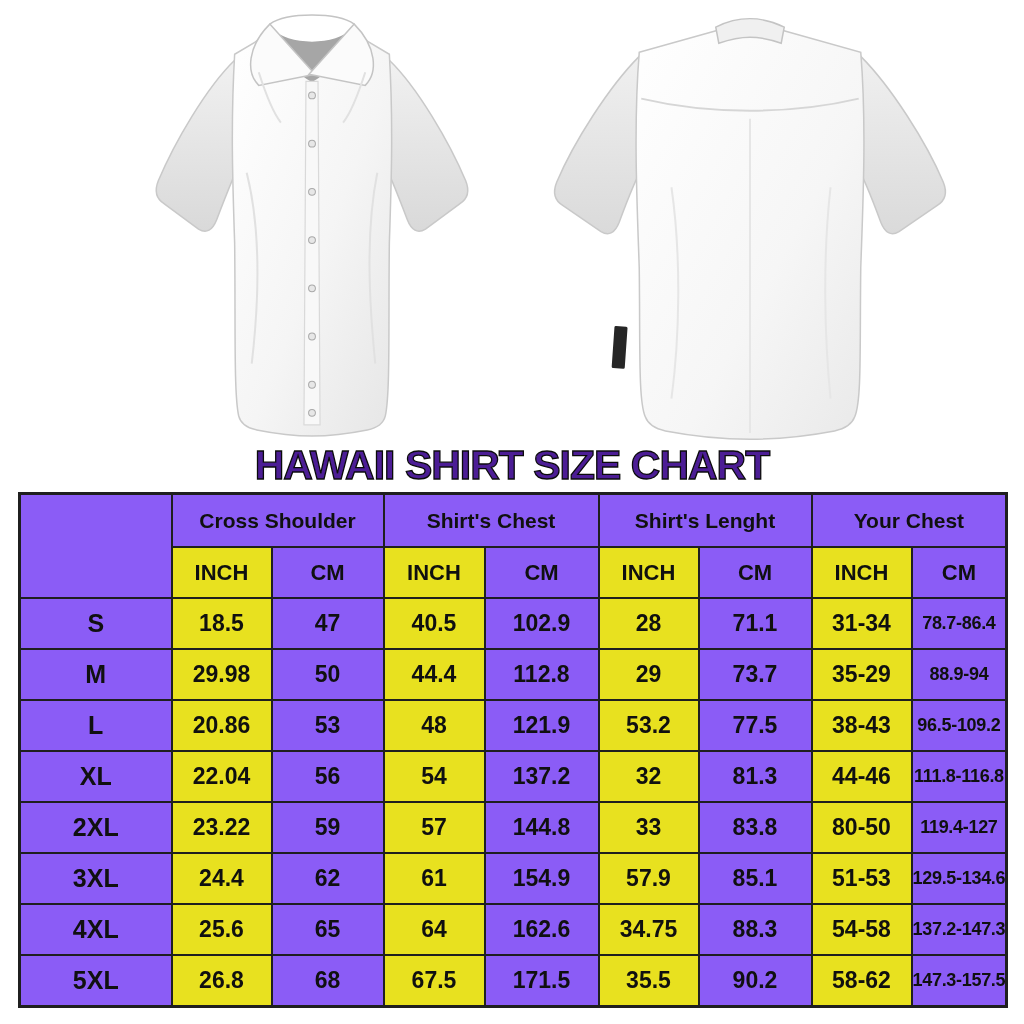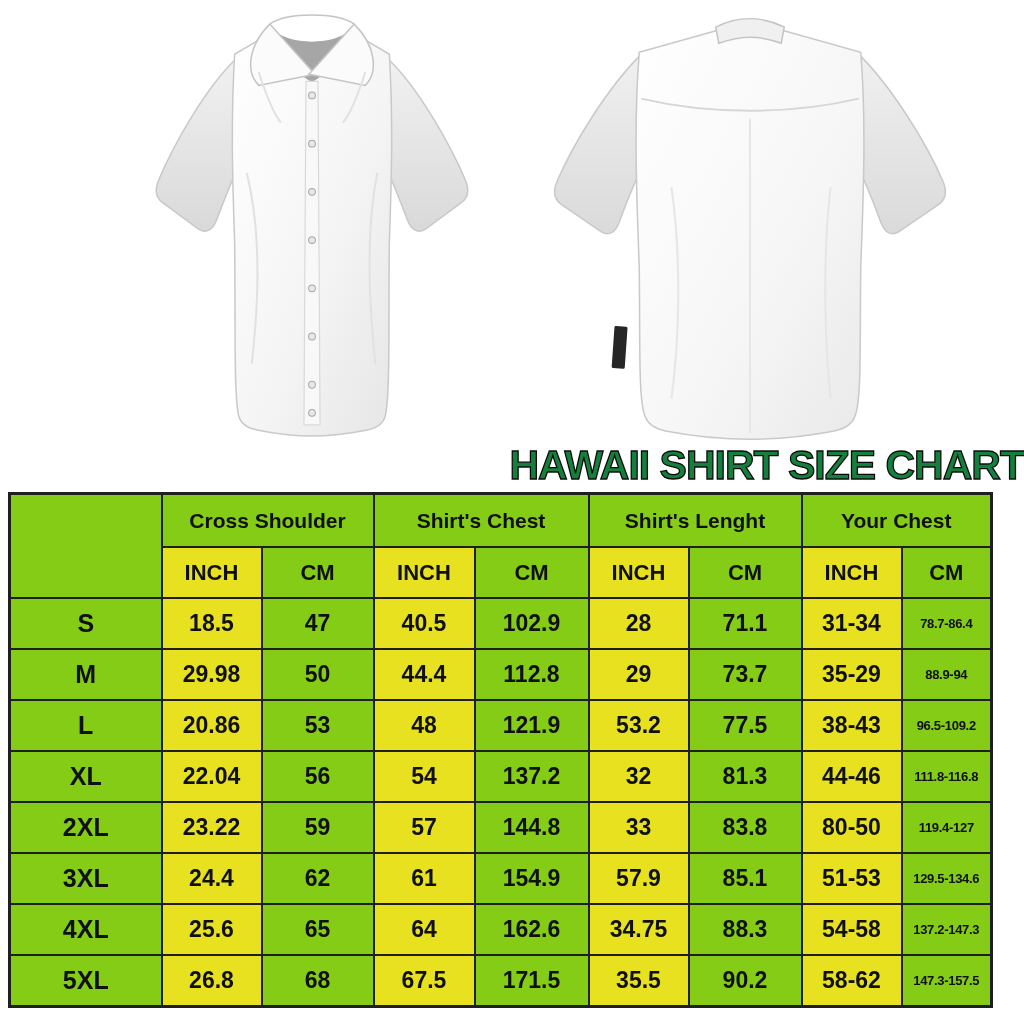--- a/index.html
+++ b/index.html
@@ -11,8 +11,8 @@
   .shirt-front{left:146px;top:2px;width:332px;height:442px;}
   .shirt-back{left:538px;top:6px;width:424px;height:438px;}
   .title{
-    position:absolute;top:442px;left:0;width:100%;text-align:right;
-    font-size:41px;font-weight:bold;color:#15803d;letter-spacing:-1px;
+    position:absolute;top:442px;left:0;width:100%;text-align:center;
+    font-size:41px;font-weight:bold;color:#4c1d95;letter-spacing:-1px;
     -webkit-text-stroke:1.3px #0a0a0a;
   }
   table.size-table{

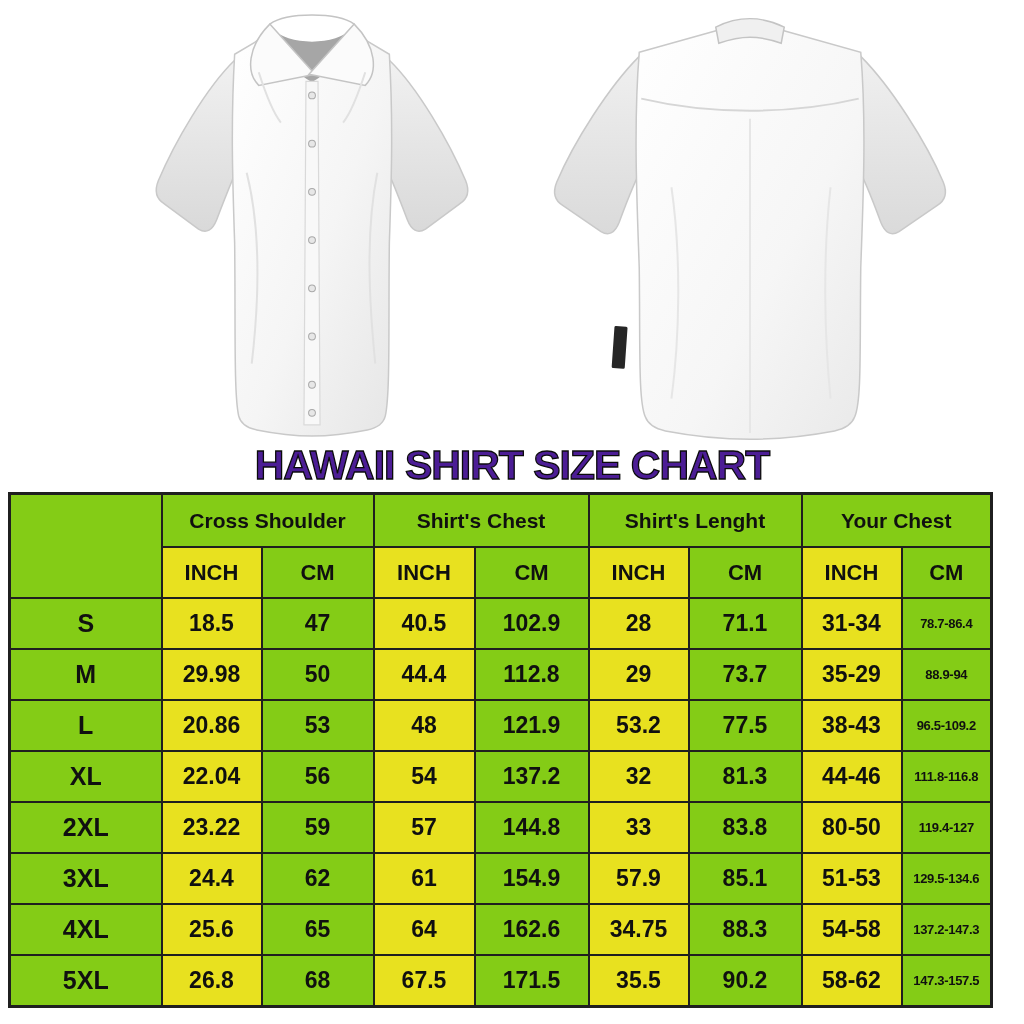--- a/index.html
+++ b/index.html
@@ -16,8 +16,8 @@
     -webkit-text-stroke:1.3px #0a0a0a;
   }
   table.size-table{
-    position:absolute;left:8px;top:492px;border-collapse:collapse;
-    table-layout:fixed;background:#84cc16;border:3px solid var(--border,#1f1f1f);
+    position:absolute;left:18px;top:492px;border-collapse:collapse;
+    table-layout:fixed;background:#8b5cf6;border:3px solid var(--border,#1f1f1f);
   }
   .size-table th,.size-table td{
     border:2px solid var(--border,#1f1f1f);font-weight:bold;text-align:center;

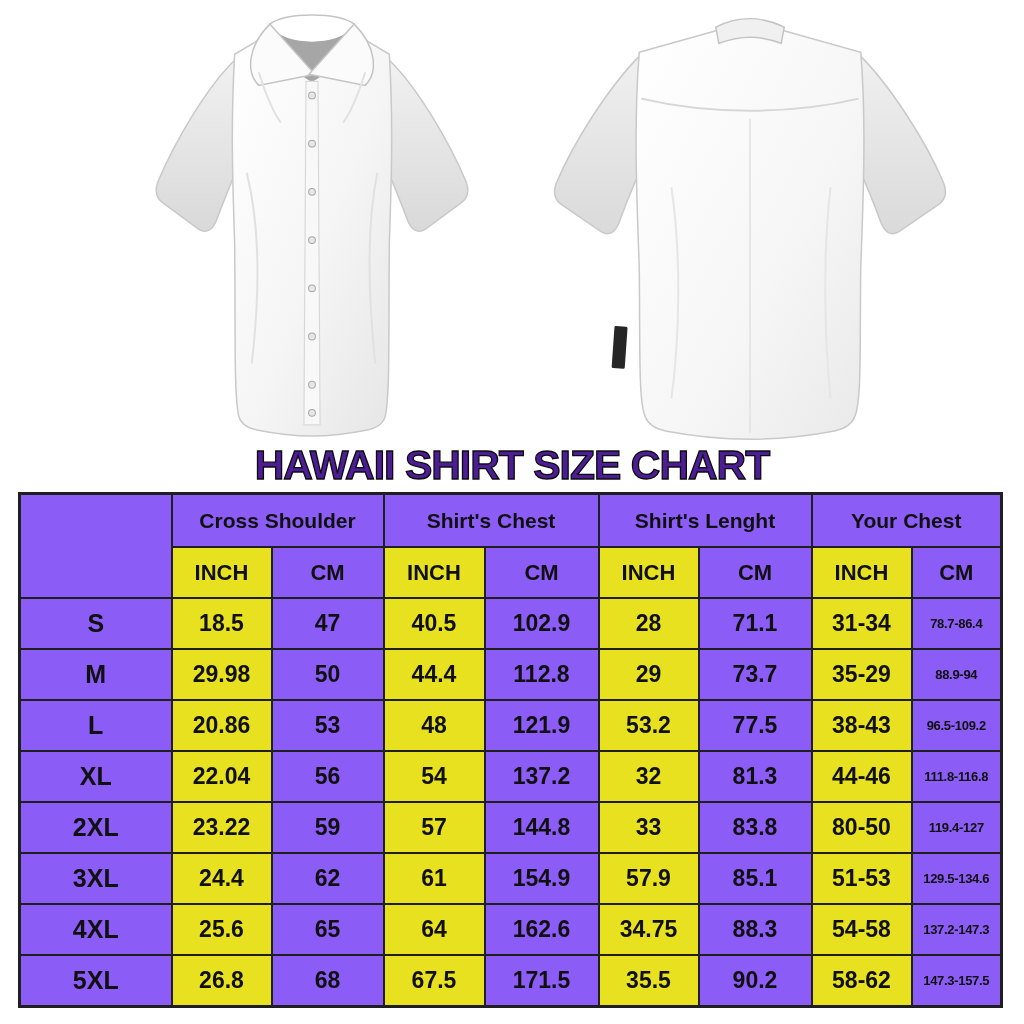--- a/index.html
+++ b/index.html
@@ -28,7 +28,7 @@
   .size-table tbody tr{height:51px;}
   .size-table th.size{font-size:25px;}
   .size-table td{font-size:23px;}
-  .size-table td.small{font-size:13px;letter-spacing:-0.3px;}
+  .size-table td.small{font-size:18px;letter-spacing:-0.3px;}
   .hl{background:var(--hl,#e8e11f);}
 </style>
 </head>

